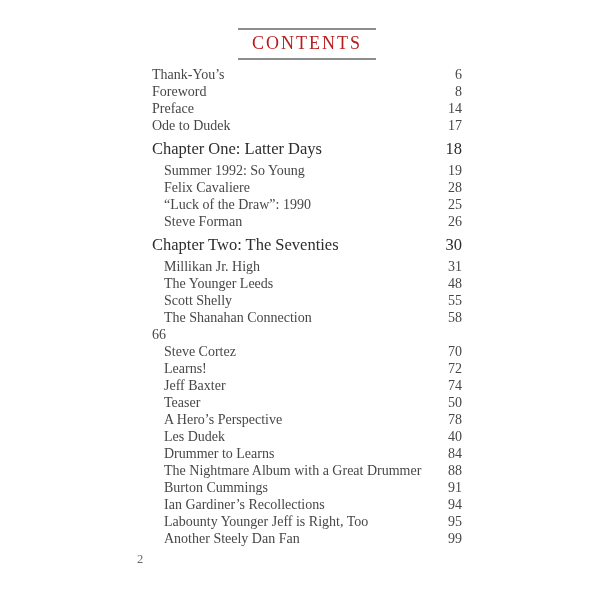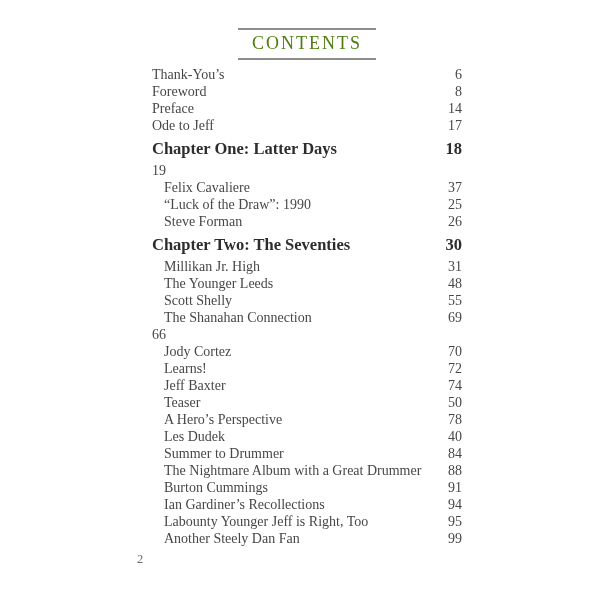--- a/index.html
+++ b/index.html
@@ -32,7 +32,7 @@
   .title-text {
     font-size: 18px;
     letter-spacing: 2px;
-    color: #4d7c0f;
+    color: #b91c1c;
   }
   .toc {
     position: absolute;

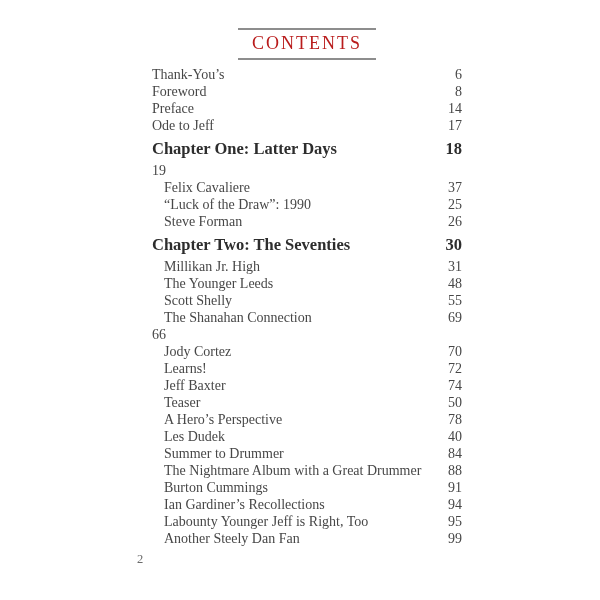--- a/index.html
+++ b/index.html
@@ -91,7 +91,7 @@
         <span class="pg">14</span>
       </div>
       <div class="row fm">
-        <span class="lbl">Ode to Jeff</span>
+        <span class="lbl">Ode to Dudek</span>
         <span class="pg">17</span>
       </div>
       <div class="row chapter">

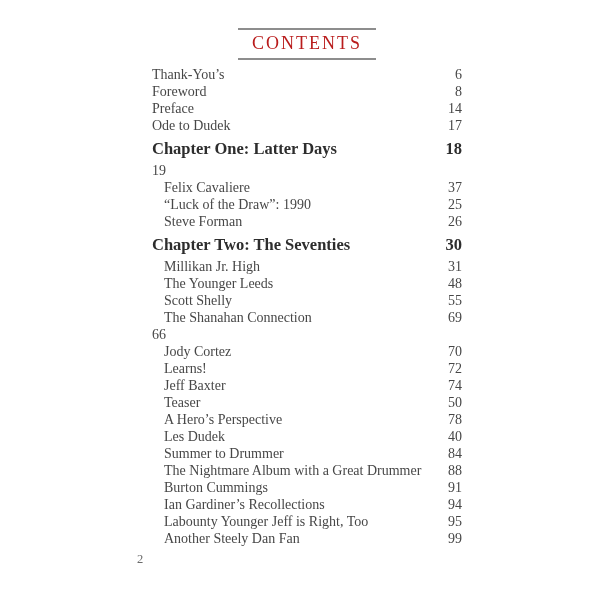--- a/index.html
+++ b/index.html
@@ -50,7 +50,7 @@
   }
   .row.sub .lbl { padding-left: 12px; }
   .row.chapter {
-    font-weight: bold;
+    font-weight: normal;
     font-size: 16.5px;
     line-height: 20px;
     color: #2d2d2d;

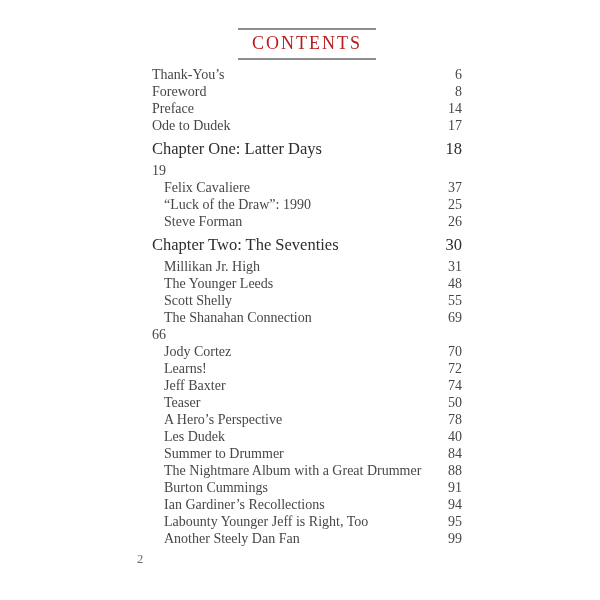--- a/index.html
+++ b/index.html
@@ -99,6 +99,7 @@
         <span class="pg">18</span>
       </div>
       <div class="row sub">
+        <span class="lbl">Summer 1992: So Young</span>
         <span class="pg">19</span>
       </div>
       <div class="row sub">

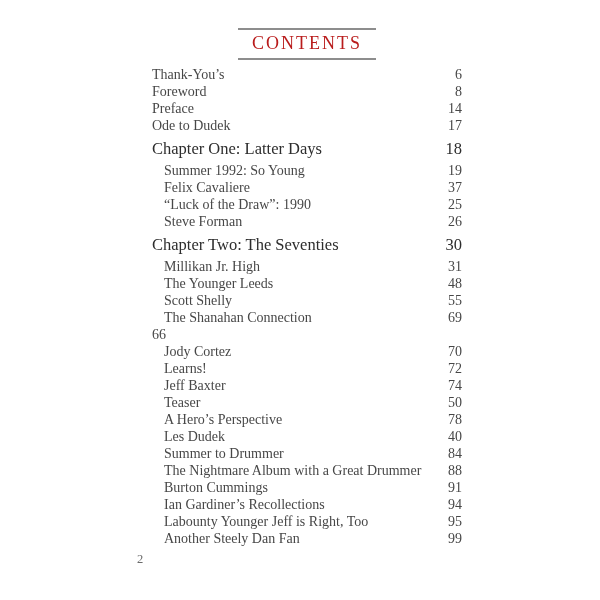--- a/index.html
+++ b/index.html
@@ -104,7 +104,7 @@
       </div>
       <div class="row sub">
         <span class="lbl">Felix Cavaliere</span>
-        <span class="pg">37</span>
+        <span class="pg">28</span>
       </div>
       <div class="row sub">
         <span class="lbl">“Luck of the Draw”: 1990</span>

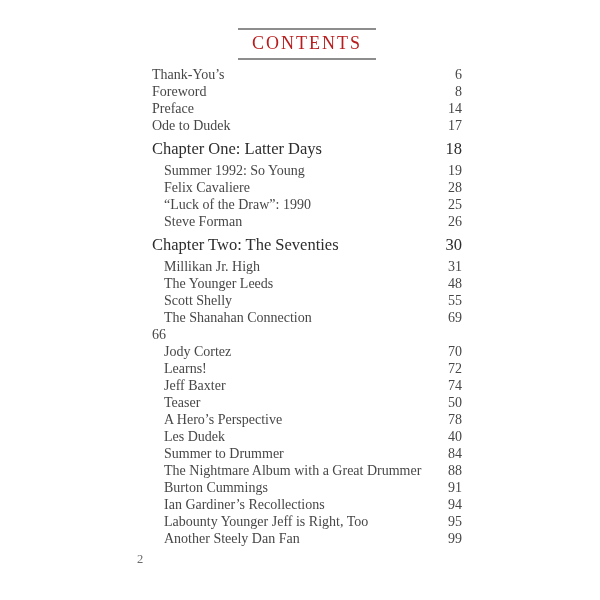--- a/index.html
+++ b/index.html
@@ -132,7 +132,7 @@
       </div>
       <div class="row sub">
         <span class="lbl">The Shanahan Connection</span>
-        <span class="pg">69</span>
+        <span class="pg">58</span>
       </div>
       <div class="row sub">
         <span class="pg">66</span>

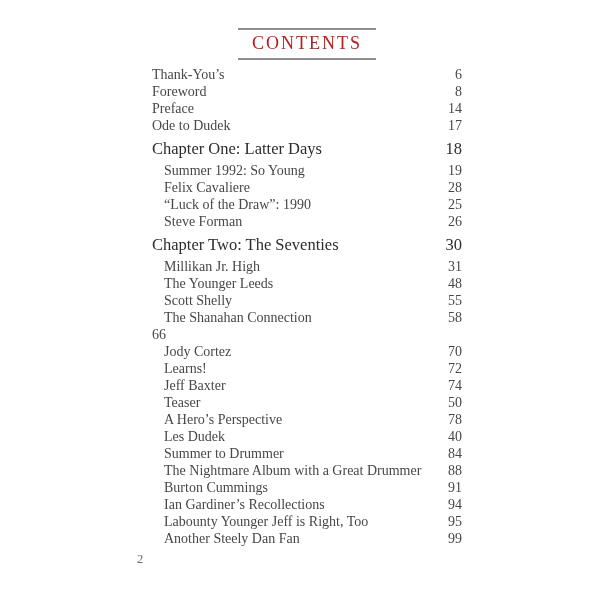--- a/index.html
+++ b/index.html
@@ -138,7 +138,7 @@
         <span class="pg">66</span>
       </div>
       <div class="row sub">
-        <span class="lbl">Jody Cortez</span>
+        <span class="lbl">Steve Cortez</span>
         <span class="pg">70</span>
       </div>
       <div class="row sub">

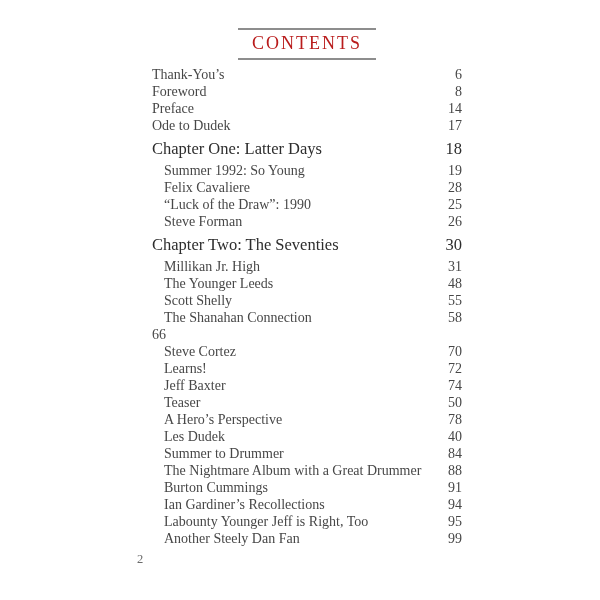--- a/index.html
+++ b/index.html
@@ -162,7 +162,7 @@
         <span class="pg">40</span>
       </div>
       <div class="row sub">
-        <span class="lbl">Summer to Drummer</span>
+        <span class="lbl">Drummer to Learns</span>
         <span class="pg">84</span>
       </div>
       <div class="row sub">

